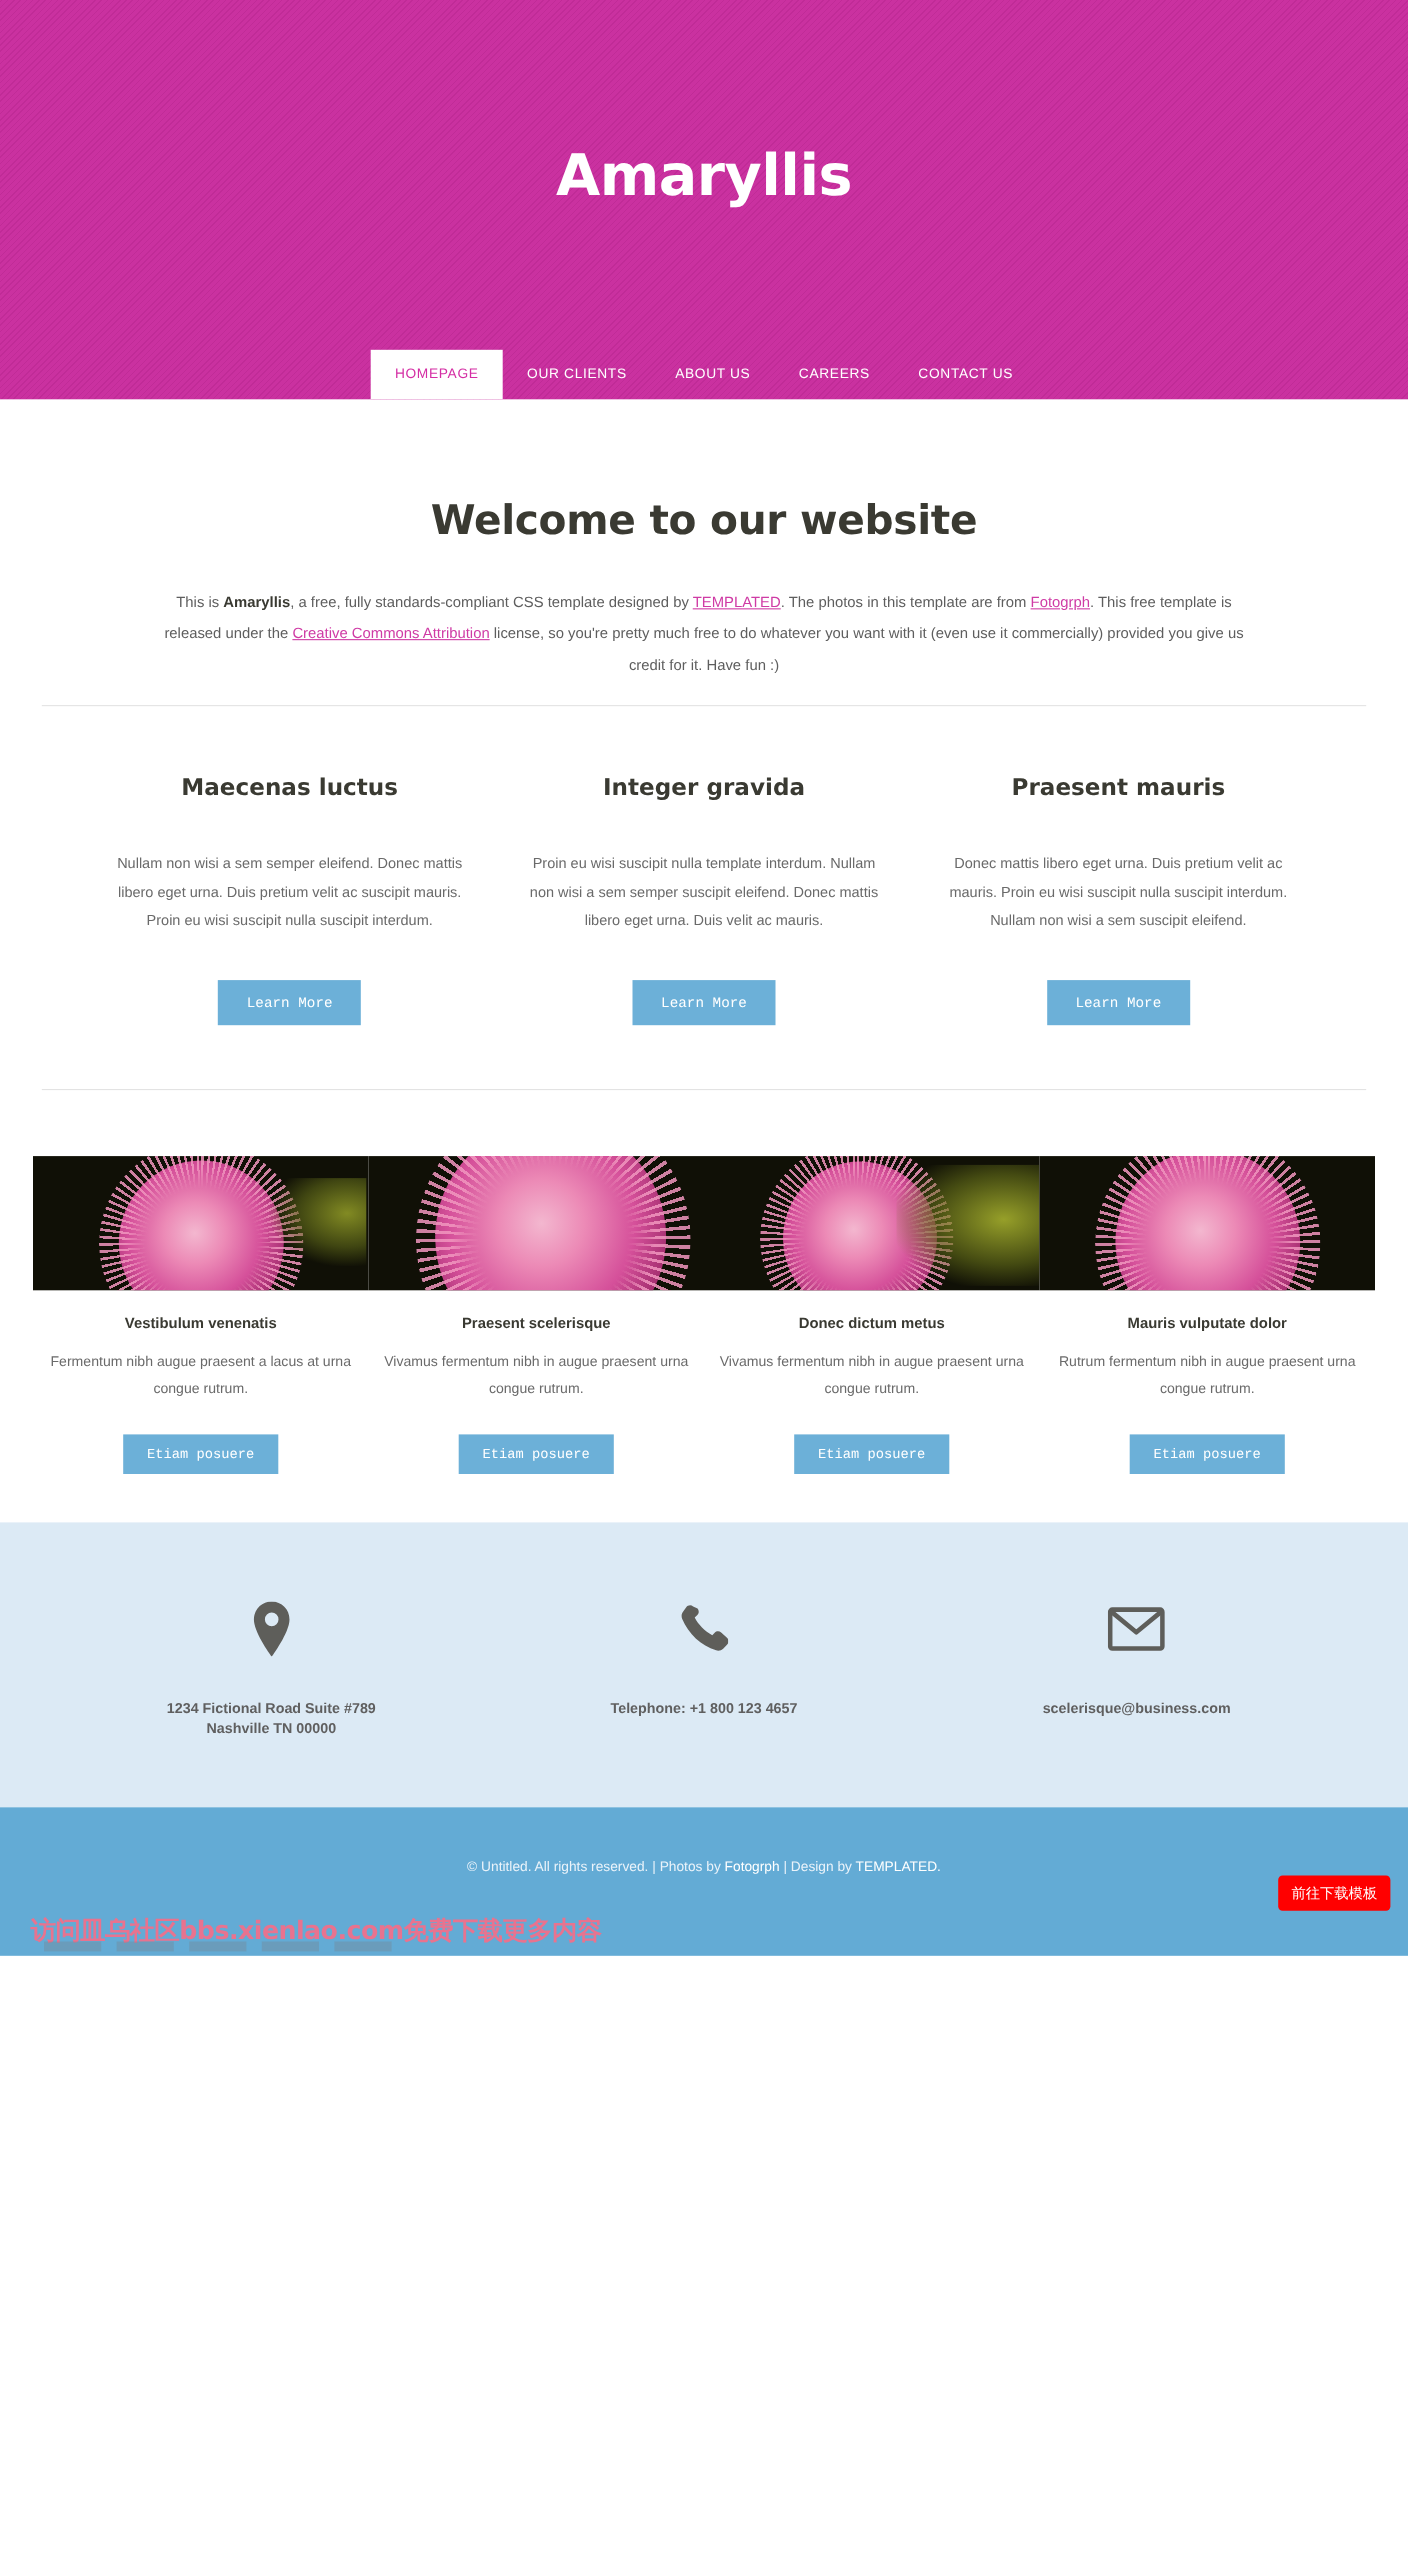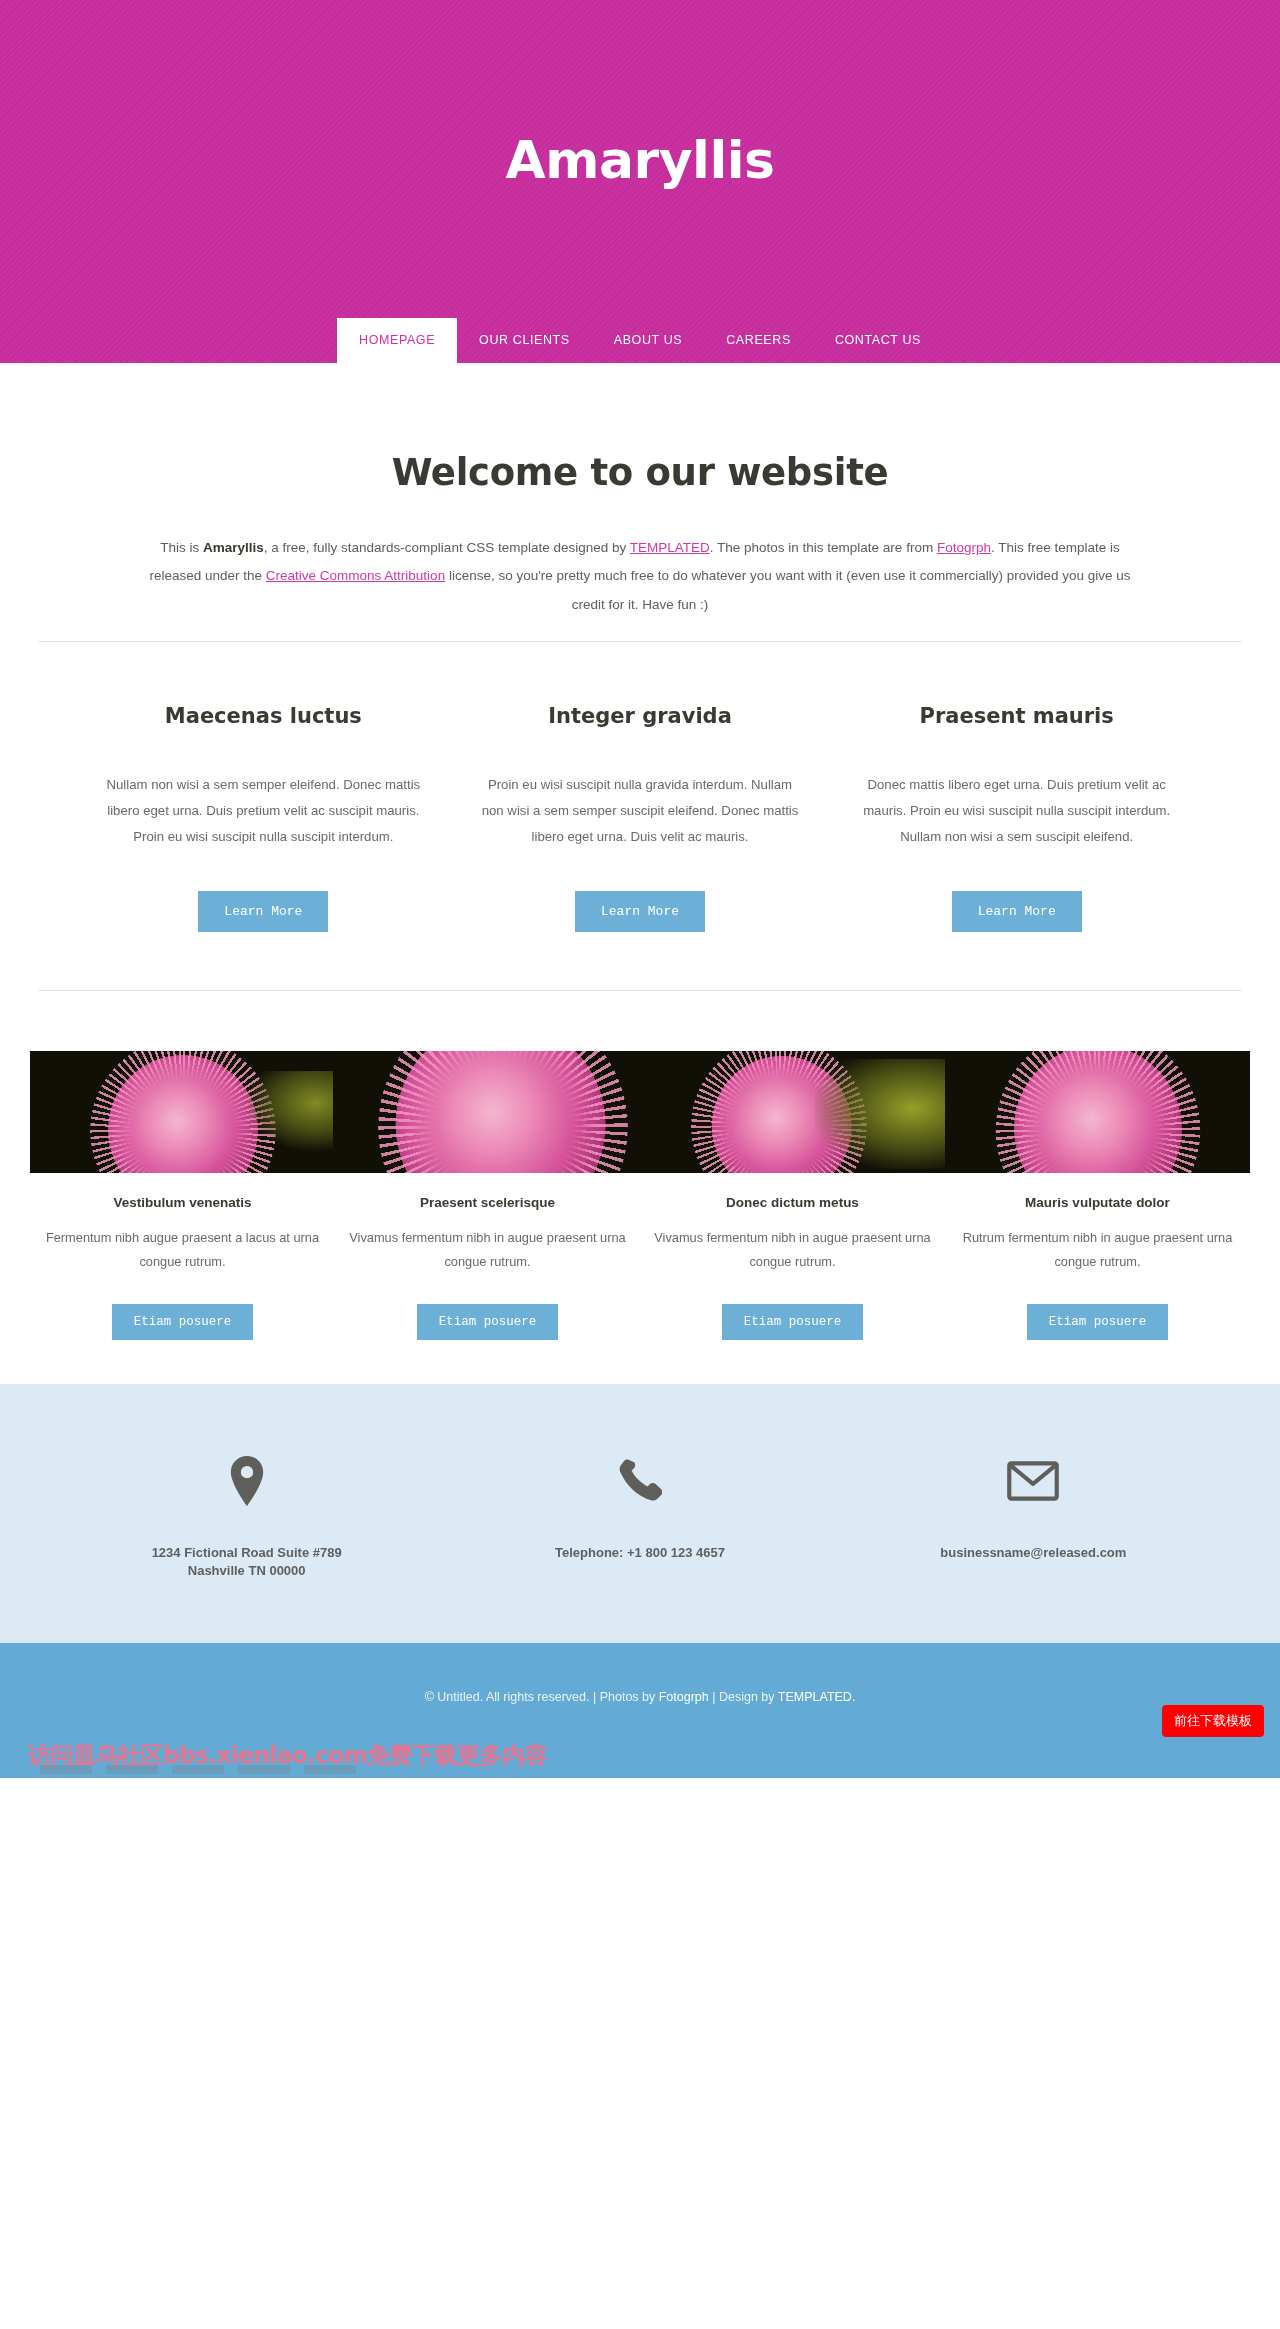--- a/index.html
+++ b/index.html
@@ -342,7 +342,7 @@
     </div>
     <div class="feature">
       <h3>Integer gravida</h3>
-      <p>Proin eu wisi suscipit nulla gravida interdum. Nullam non wisi a sem semper suscipit eleifend. Donec mattis libero eget urna. Duis velit ac mauris.</p>
+      <p>Proin eu wisi suscipit nulla template interdum. Nullam non wisi a sem semper suscipit eleifend. Donec mattis libero eget urna. Duis velit ac mauris.</p>
       <a class="btn" href="#">Learn More</a>
     </div>
     <div class="feature">

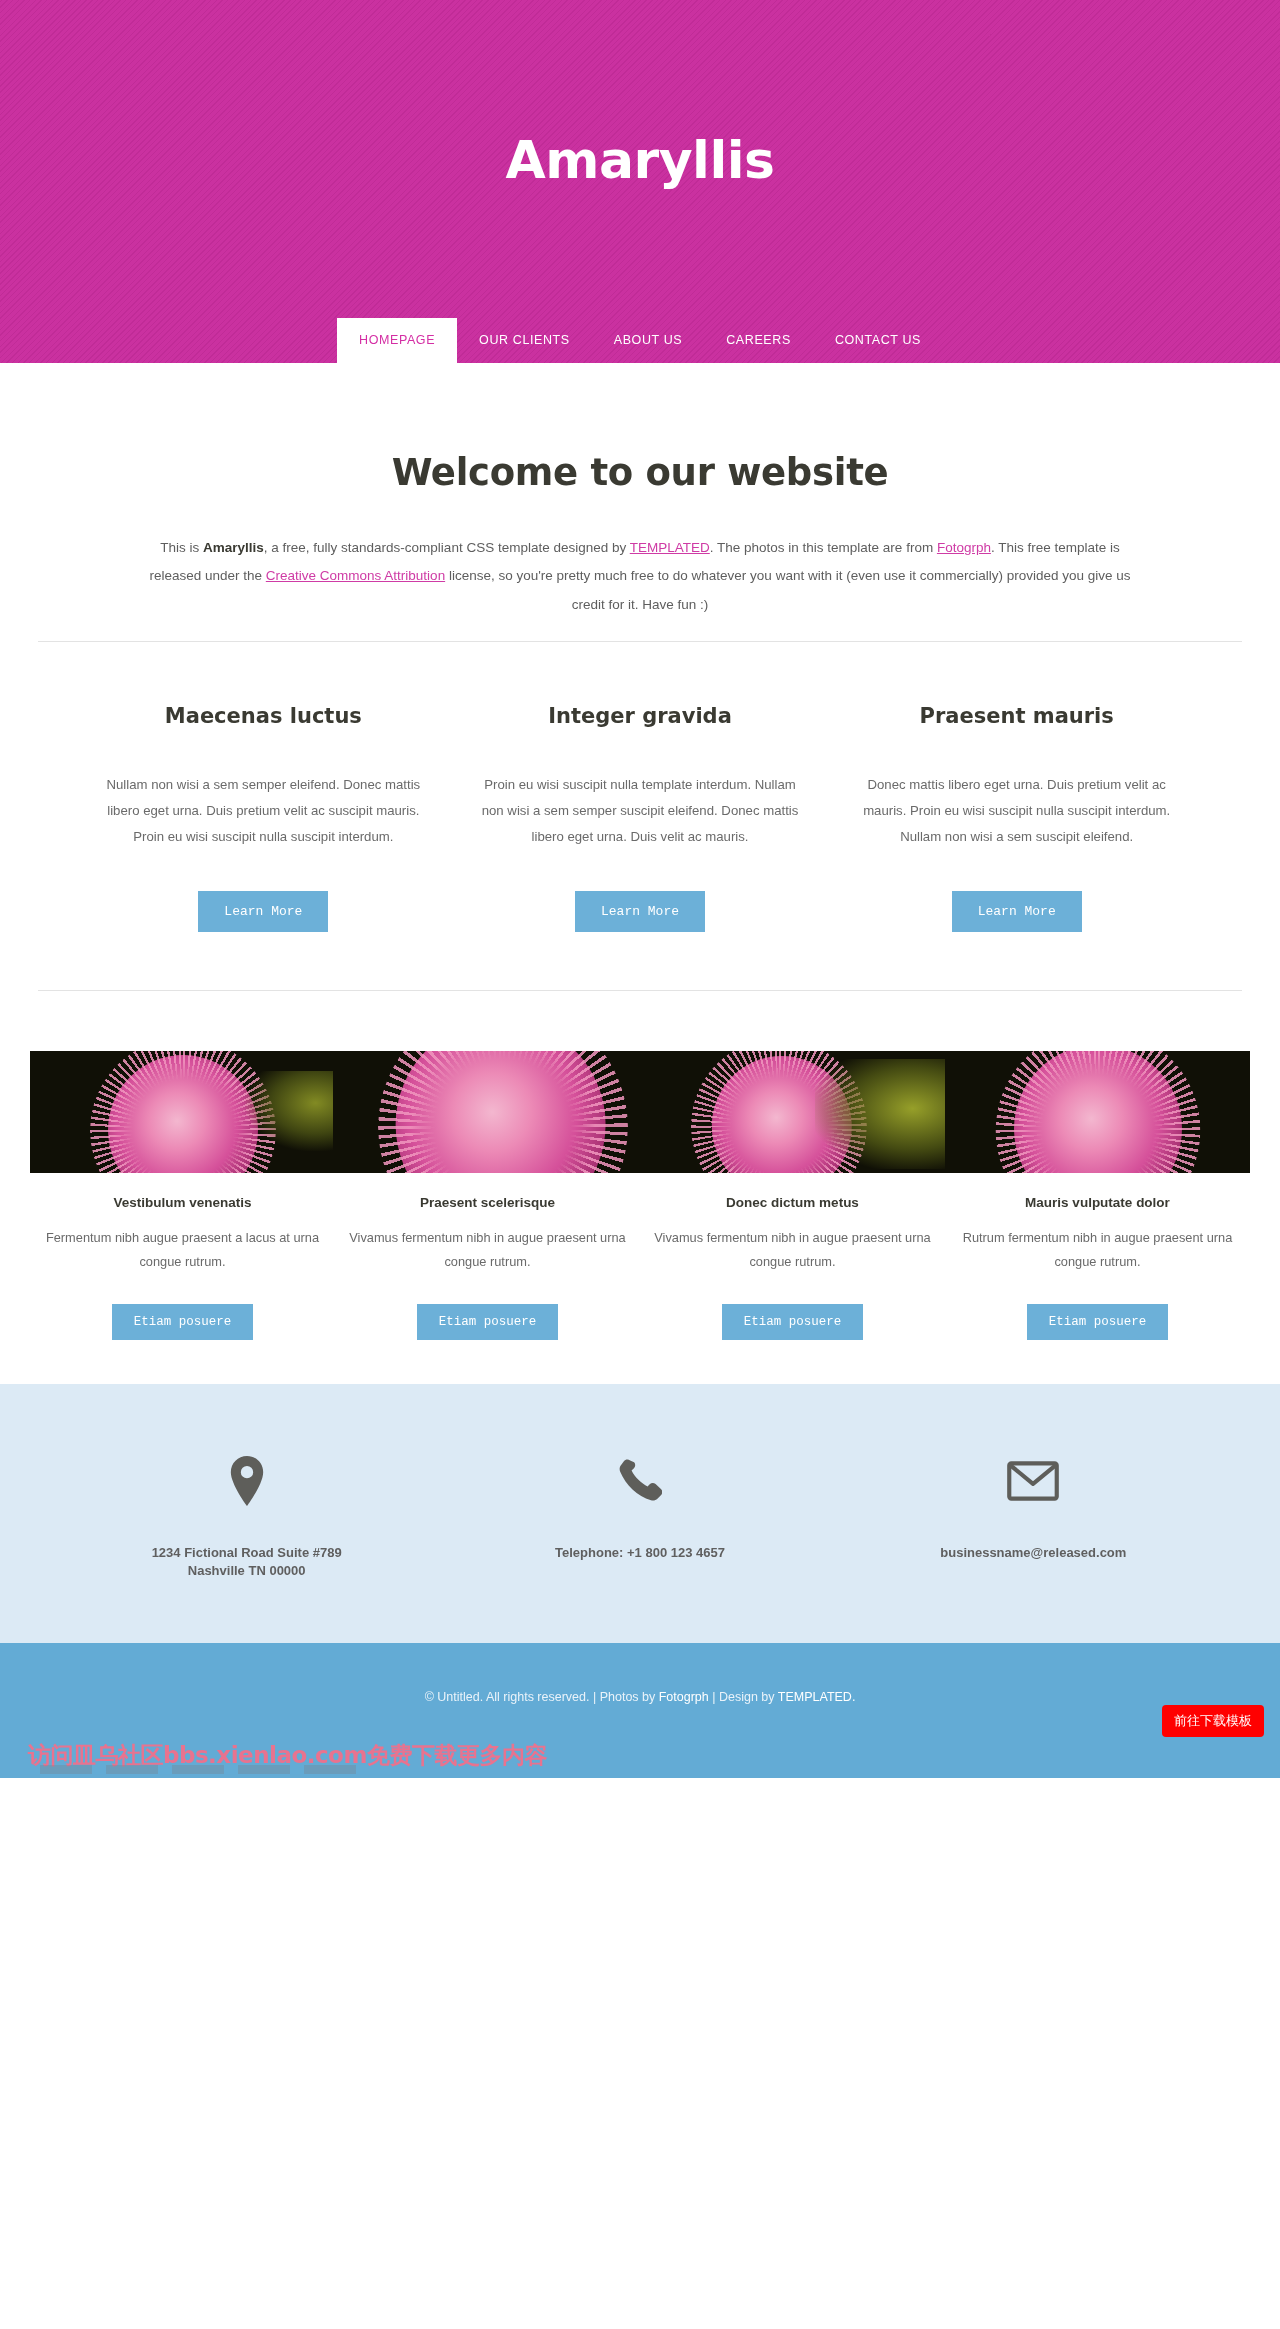--- a/index.html
+++ b/index.html
@@ -432,7 +432,7 @@
           <path d="M2.2 2.6L15 13.2 27.8 2.6" fill="none" stroke="#5e5e5a" stroke-width="2.4" stroke-linecap="round" stroke-linejoin="round"></path>
         </svg>
       </div>
-      <p>businessname@released.com</p>
+      <p>scelerisque@business.com</p>
     </div>
 
   </div>

